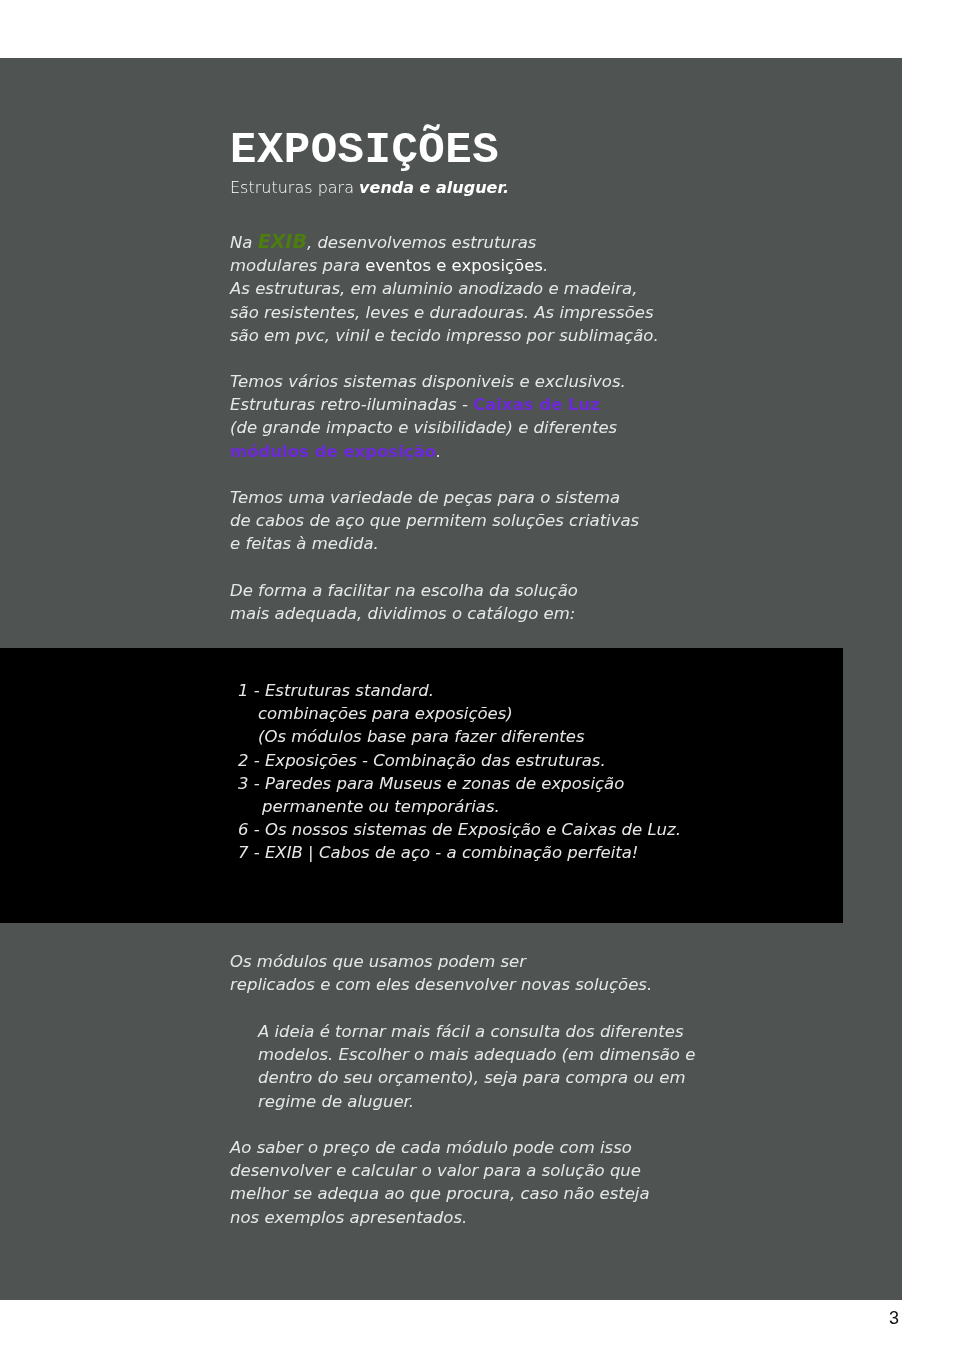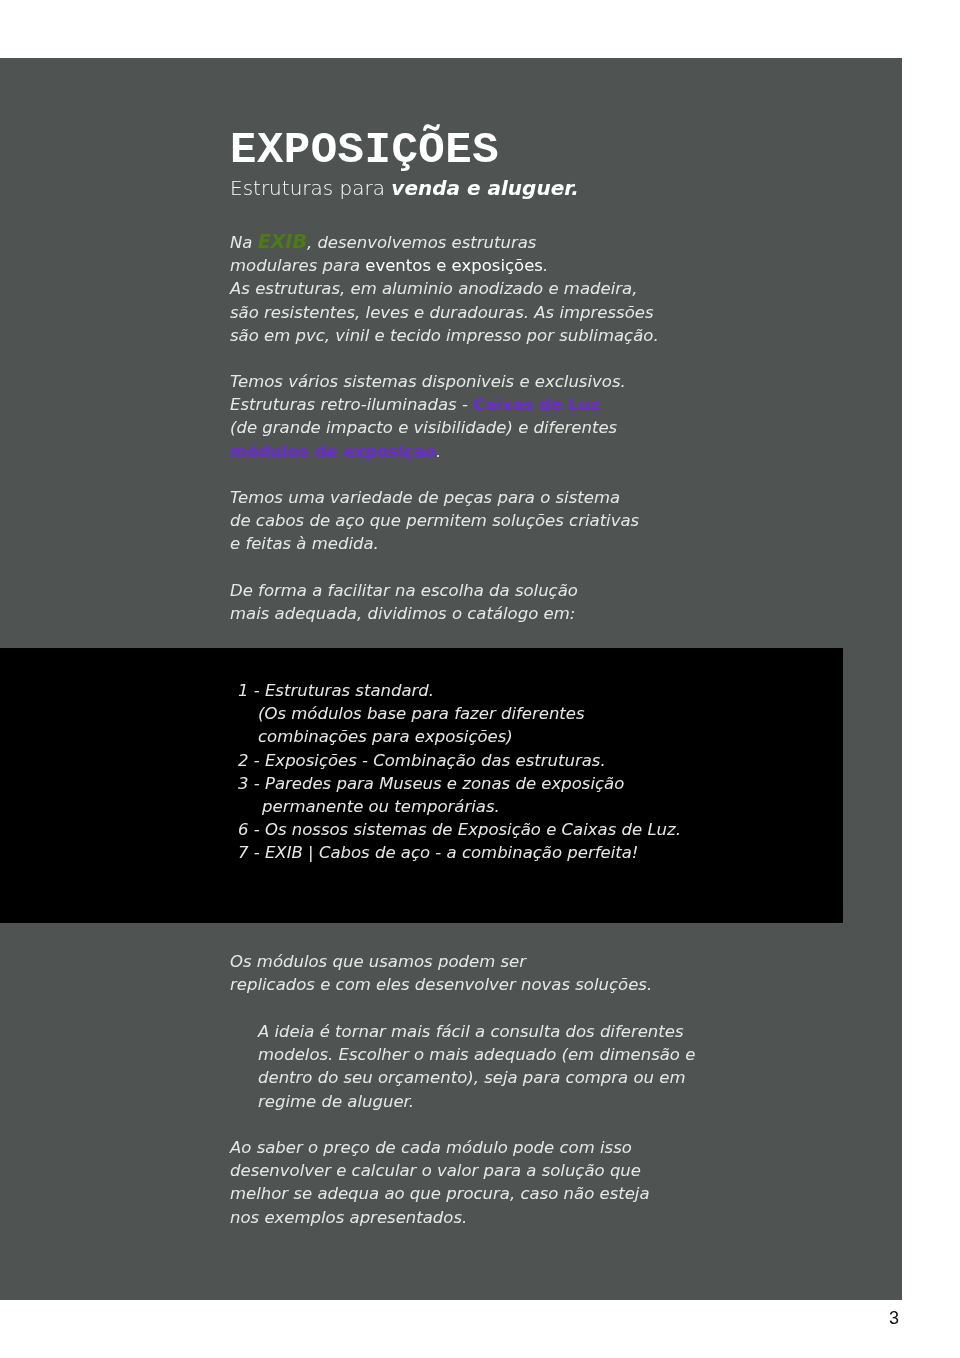--- a/index.html
+++ b/index.html
@@ -22,7 +22,7 @@
   }
   .subtitle {
     position:absolute; left:230px; top:172px; margin:0;
-    font-family:"DejaVu Sans", sans-serif; font-size:20px; font-weight:300;
+    font-family:"DejaVu Sans", sans-serif; font-size:16px; font-weight:300;
     color:#ffffff; line-height:32px; white-space:nowrap;
   }
   .subtitle .em { font-weight:bold; font-style:italic; }

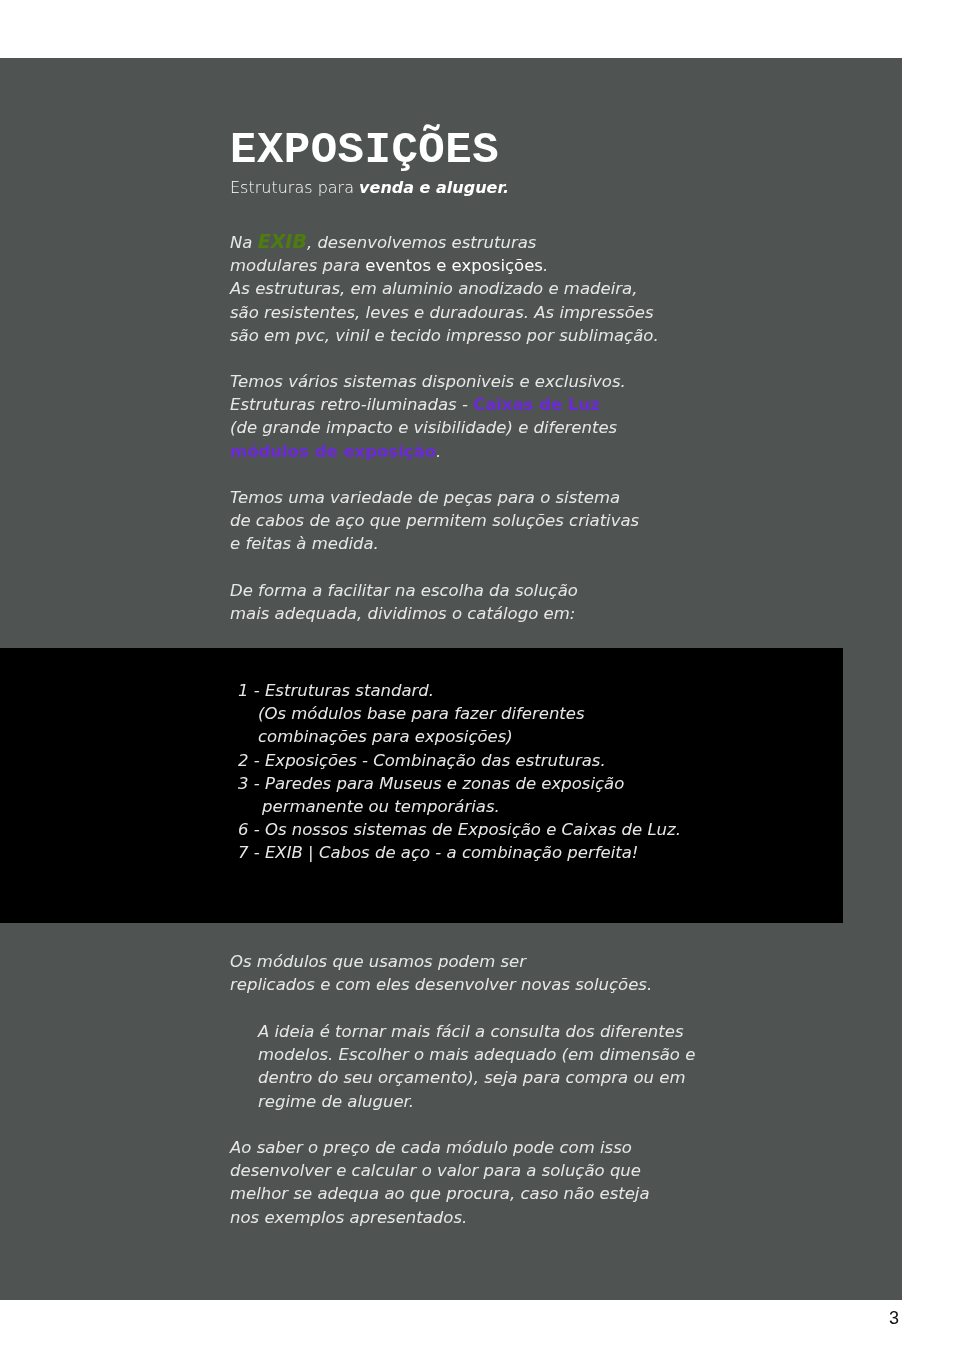--- a/index.html
+++ b/index.html
@@ -72,8 +72,8 @@
 
 <ul class="list">
   <li>1 - Estruturas standard.</li>
+  <li class="sub">combinações para exposições)</li>
   <li class="sub">(Os módulos base para fazer diferentes</li>
-  <li class="sub">combinações para exposições)</li>
   <li>2 - Exposições - Combinação das estruturas.</li>
   <li>3 - Paredes para Museus e zonas de exposição</li>
   <li class="sub2">permanente ou temporárias.</li>

